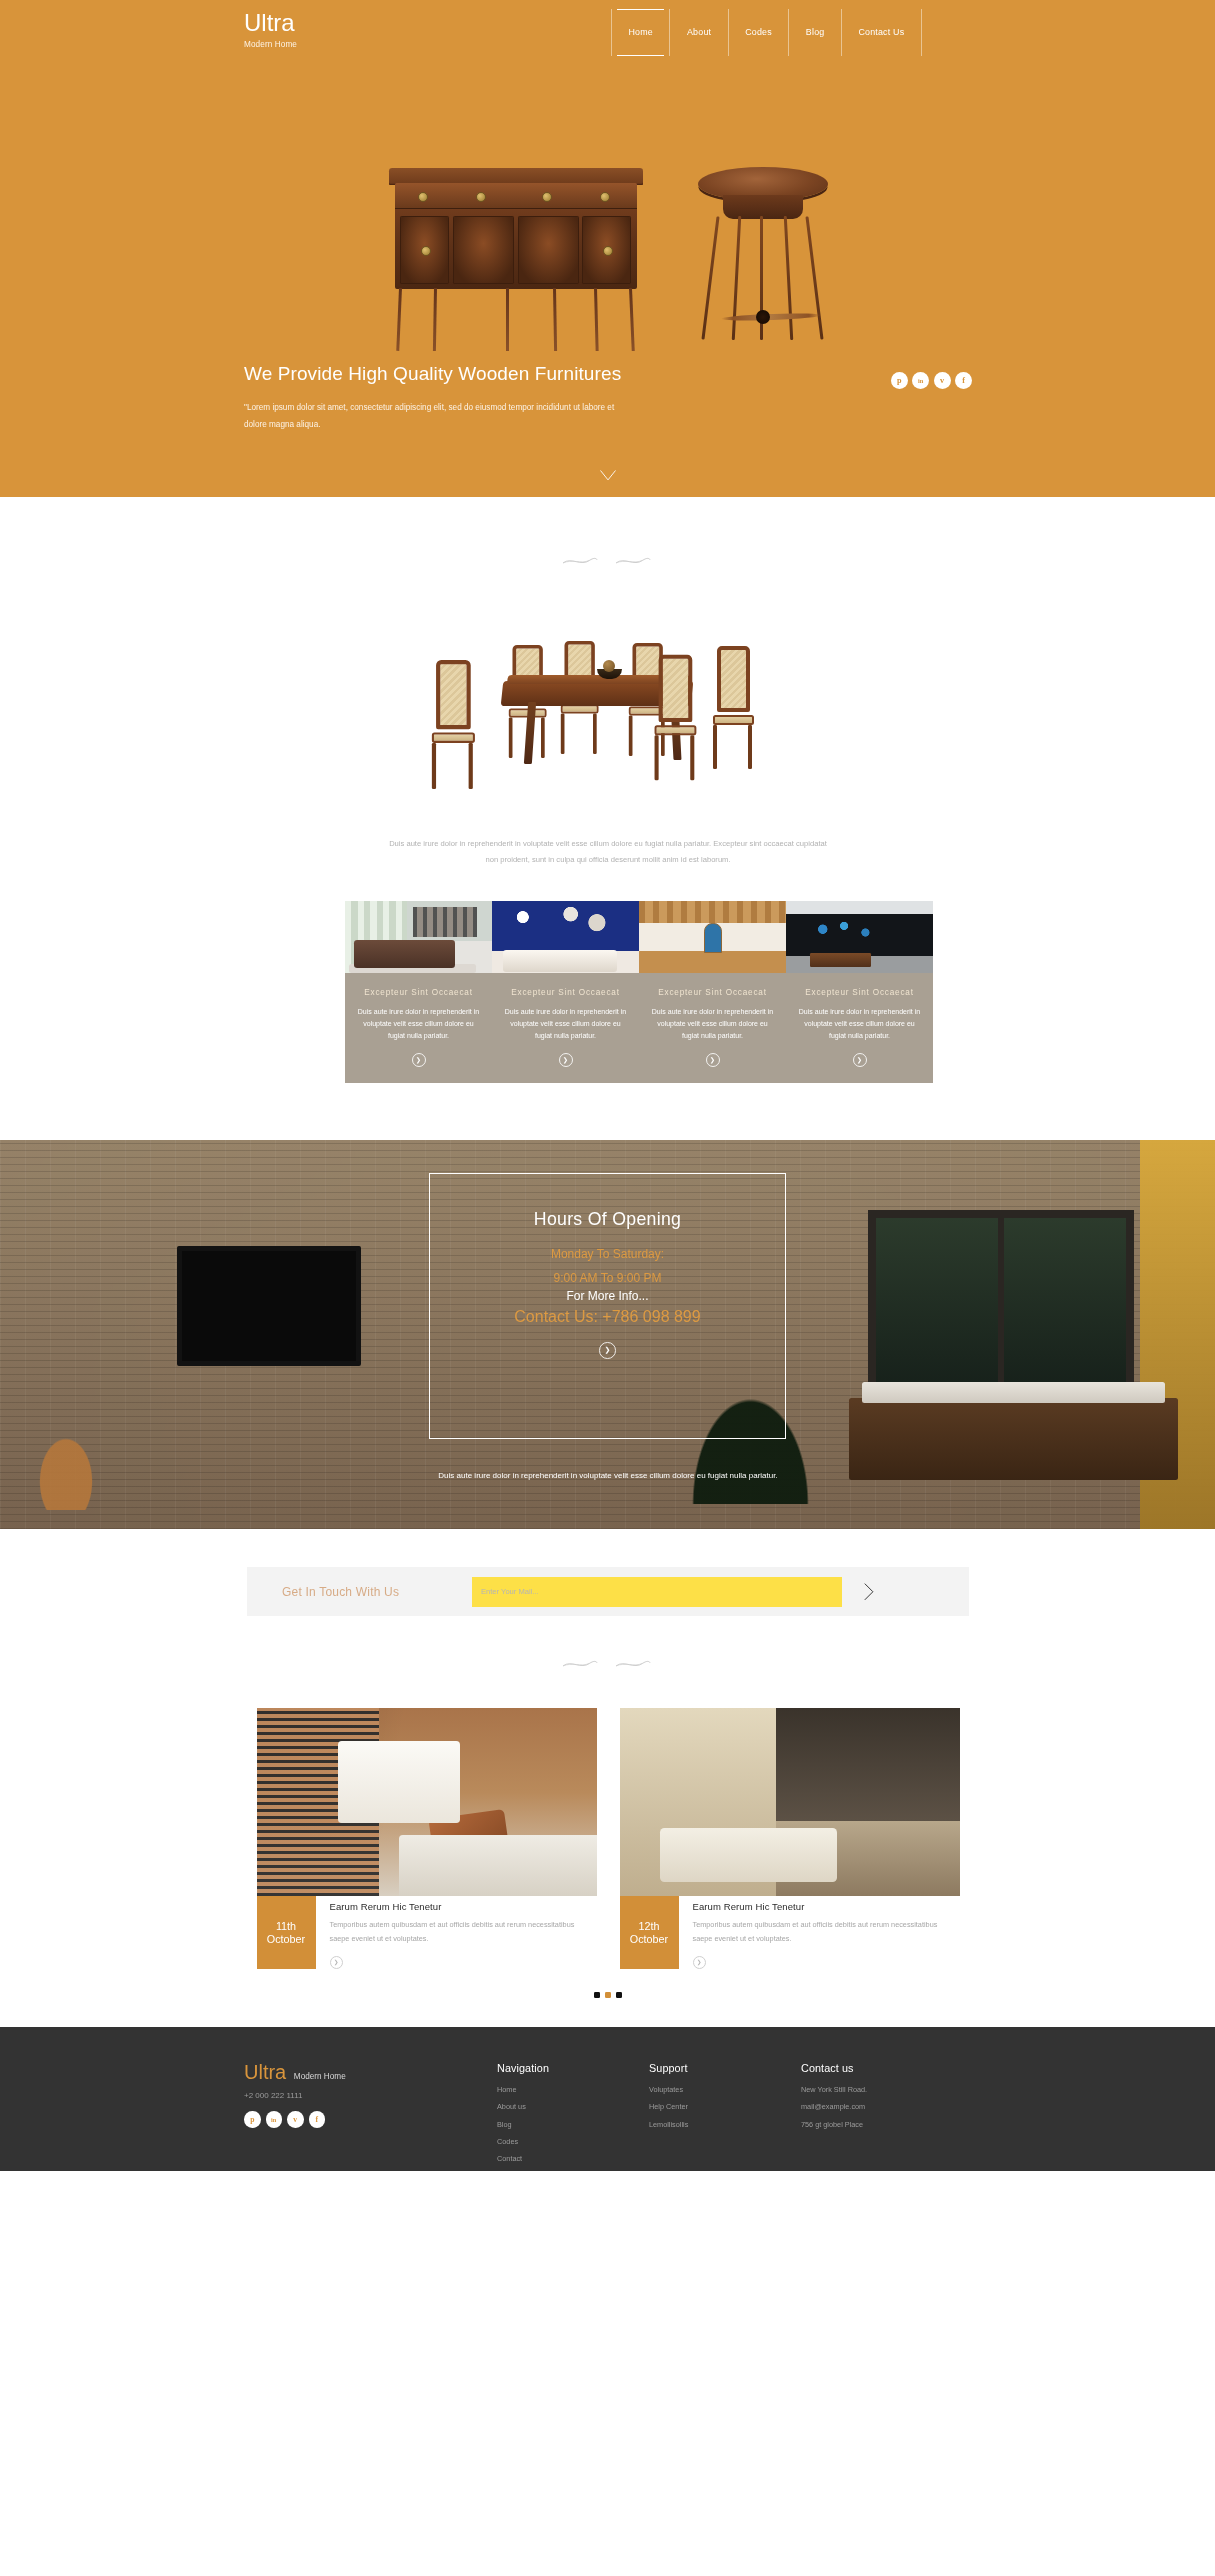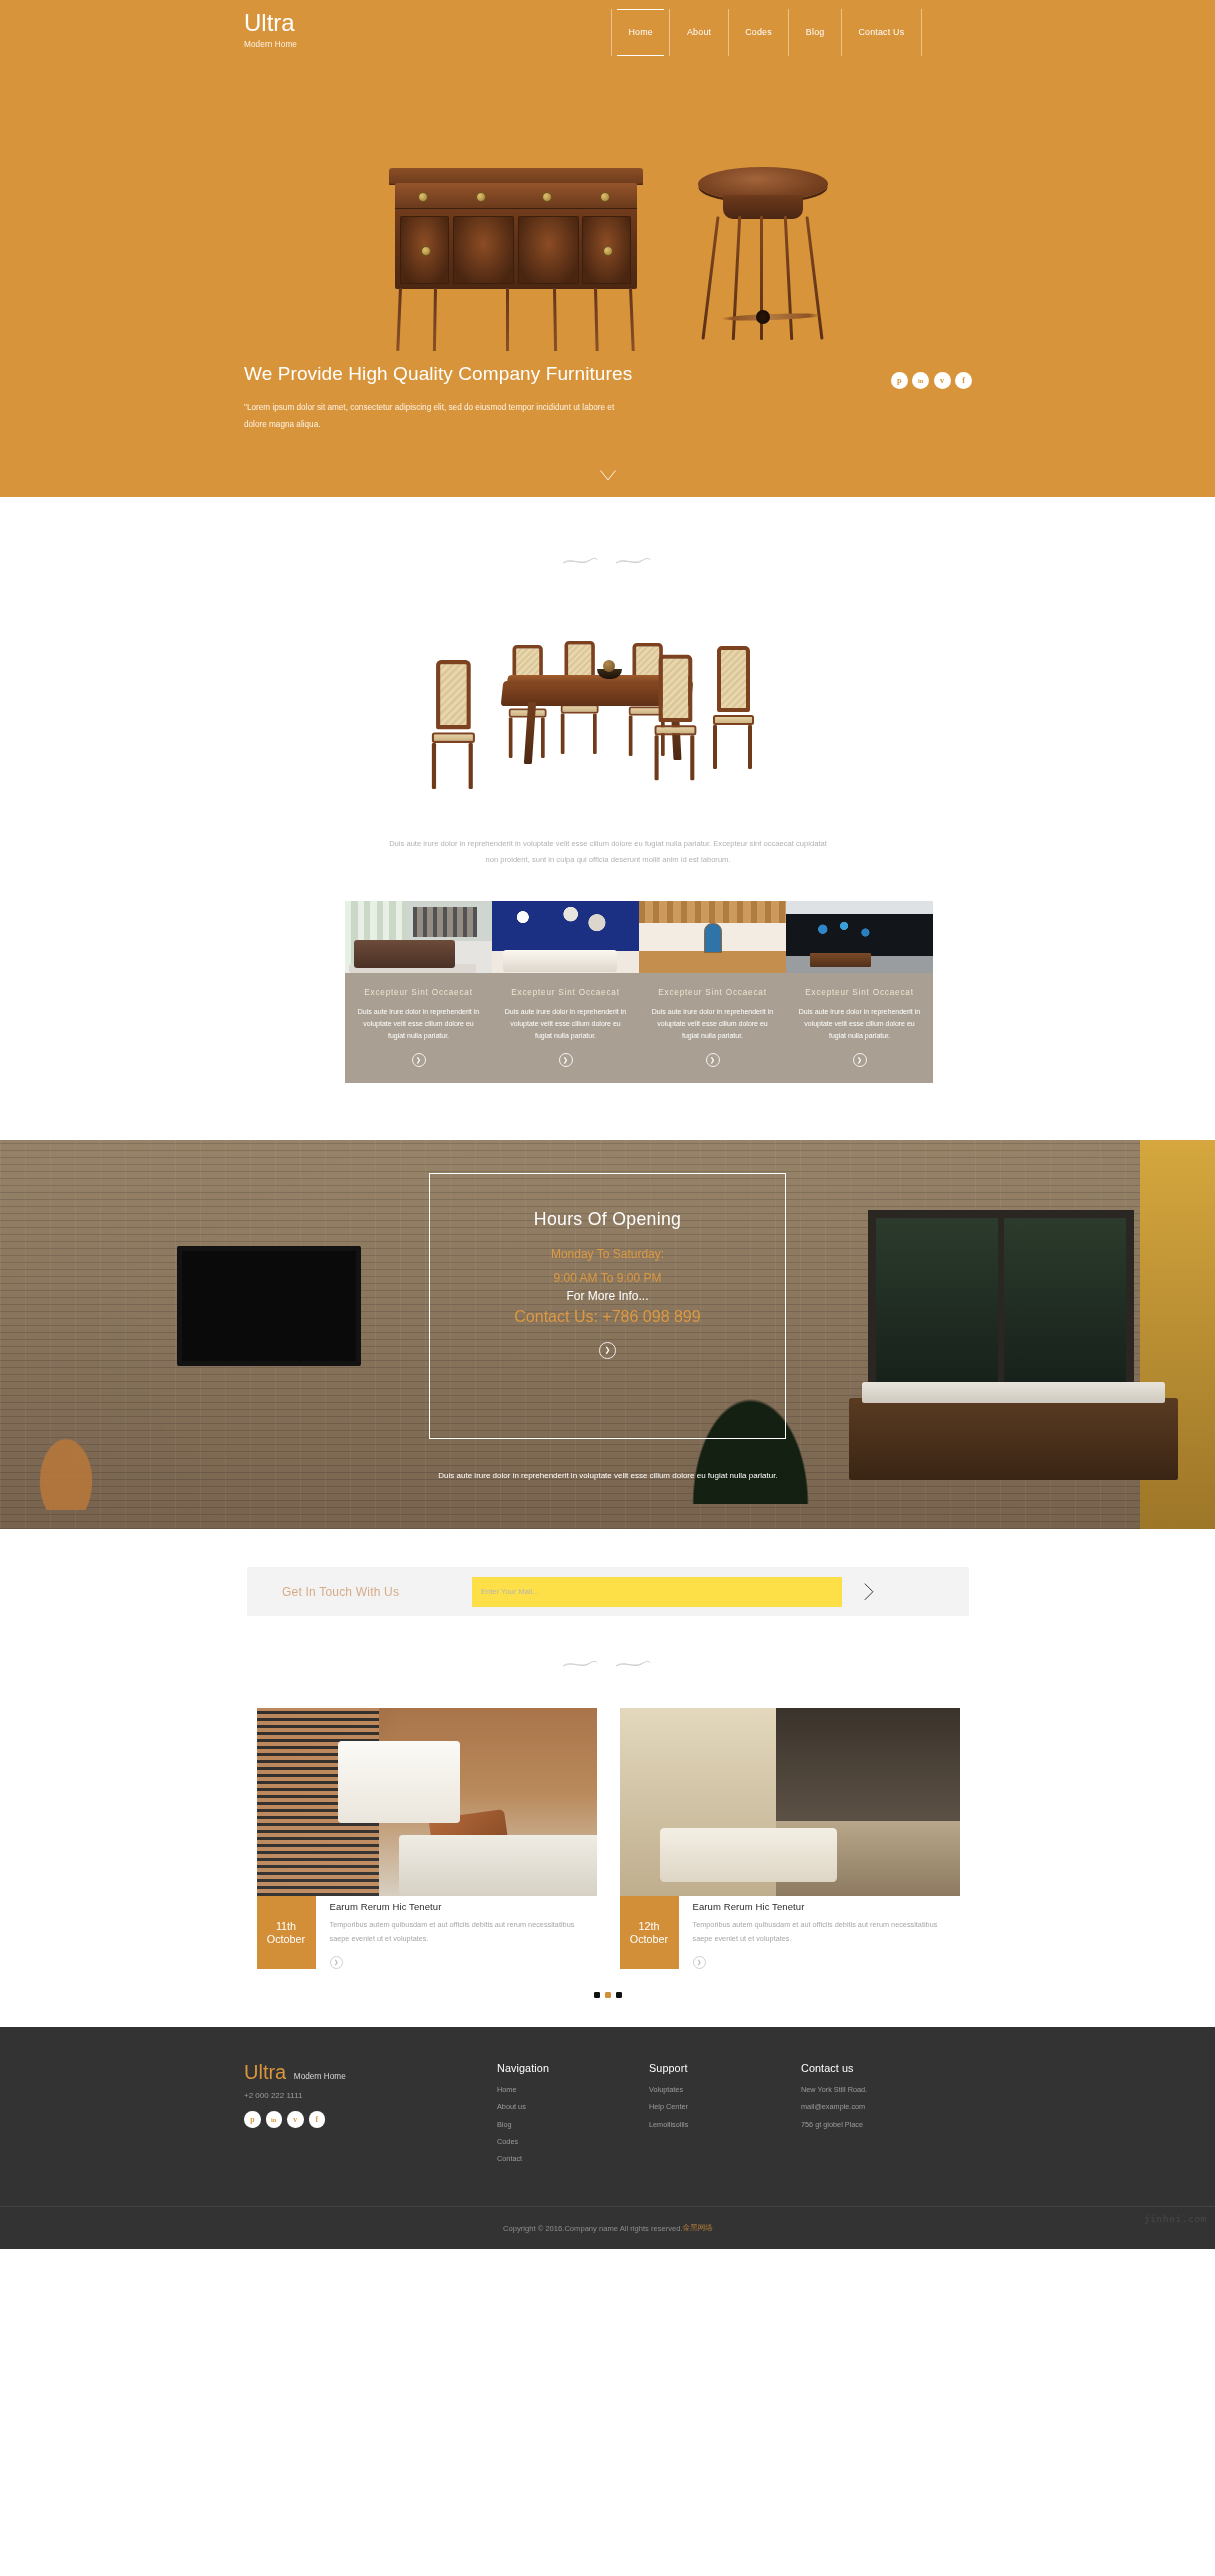--- a/index.html
+++ b/index.html
@@ -642,7 +642,7 @@
     </div>
 
     <div class="hero-copy">
-      <h1 class="hero-title">We Provide High Quality Company Furnitures</h1>
+      <h1 class="hero-title">We Provide High Quality Wooden Furnitures</h1>
       <p class="hero-sub">"Lorem ipsum dolor sit amet, consectetur adipiscing elit, sed do eiusmod tempor incididunt ut labore et dolore magna aliqua.</p>
     </div>
 

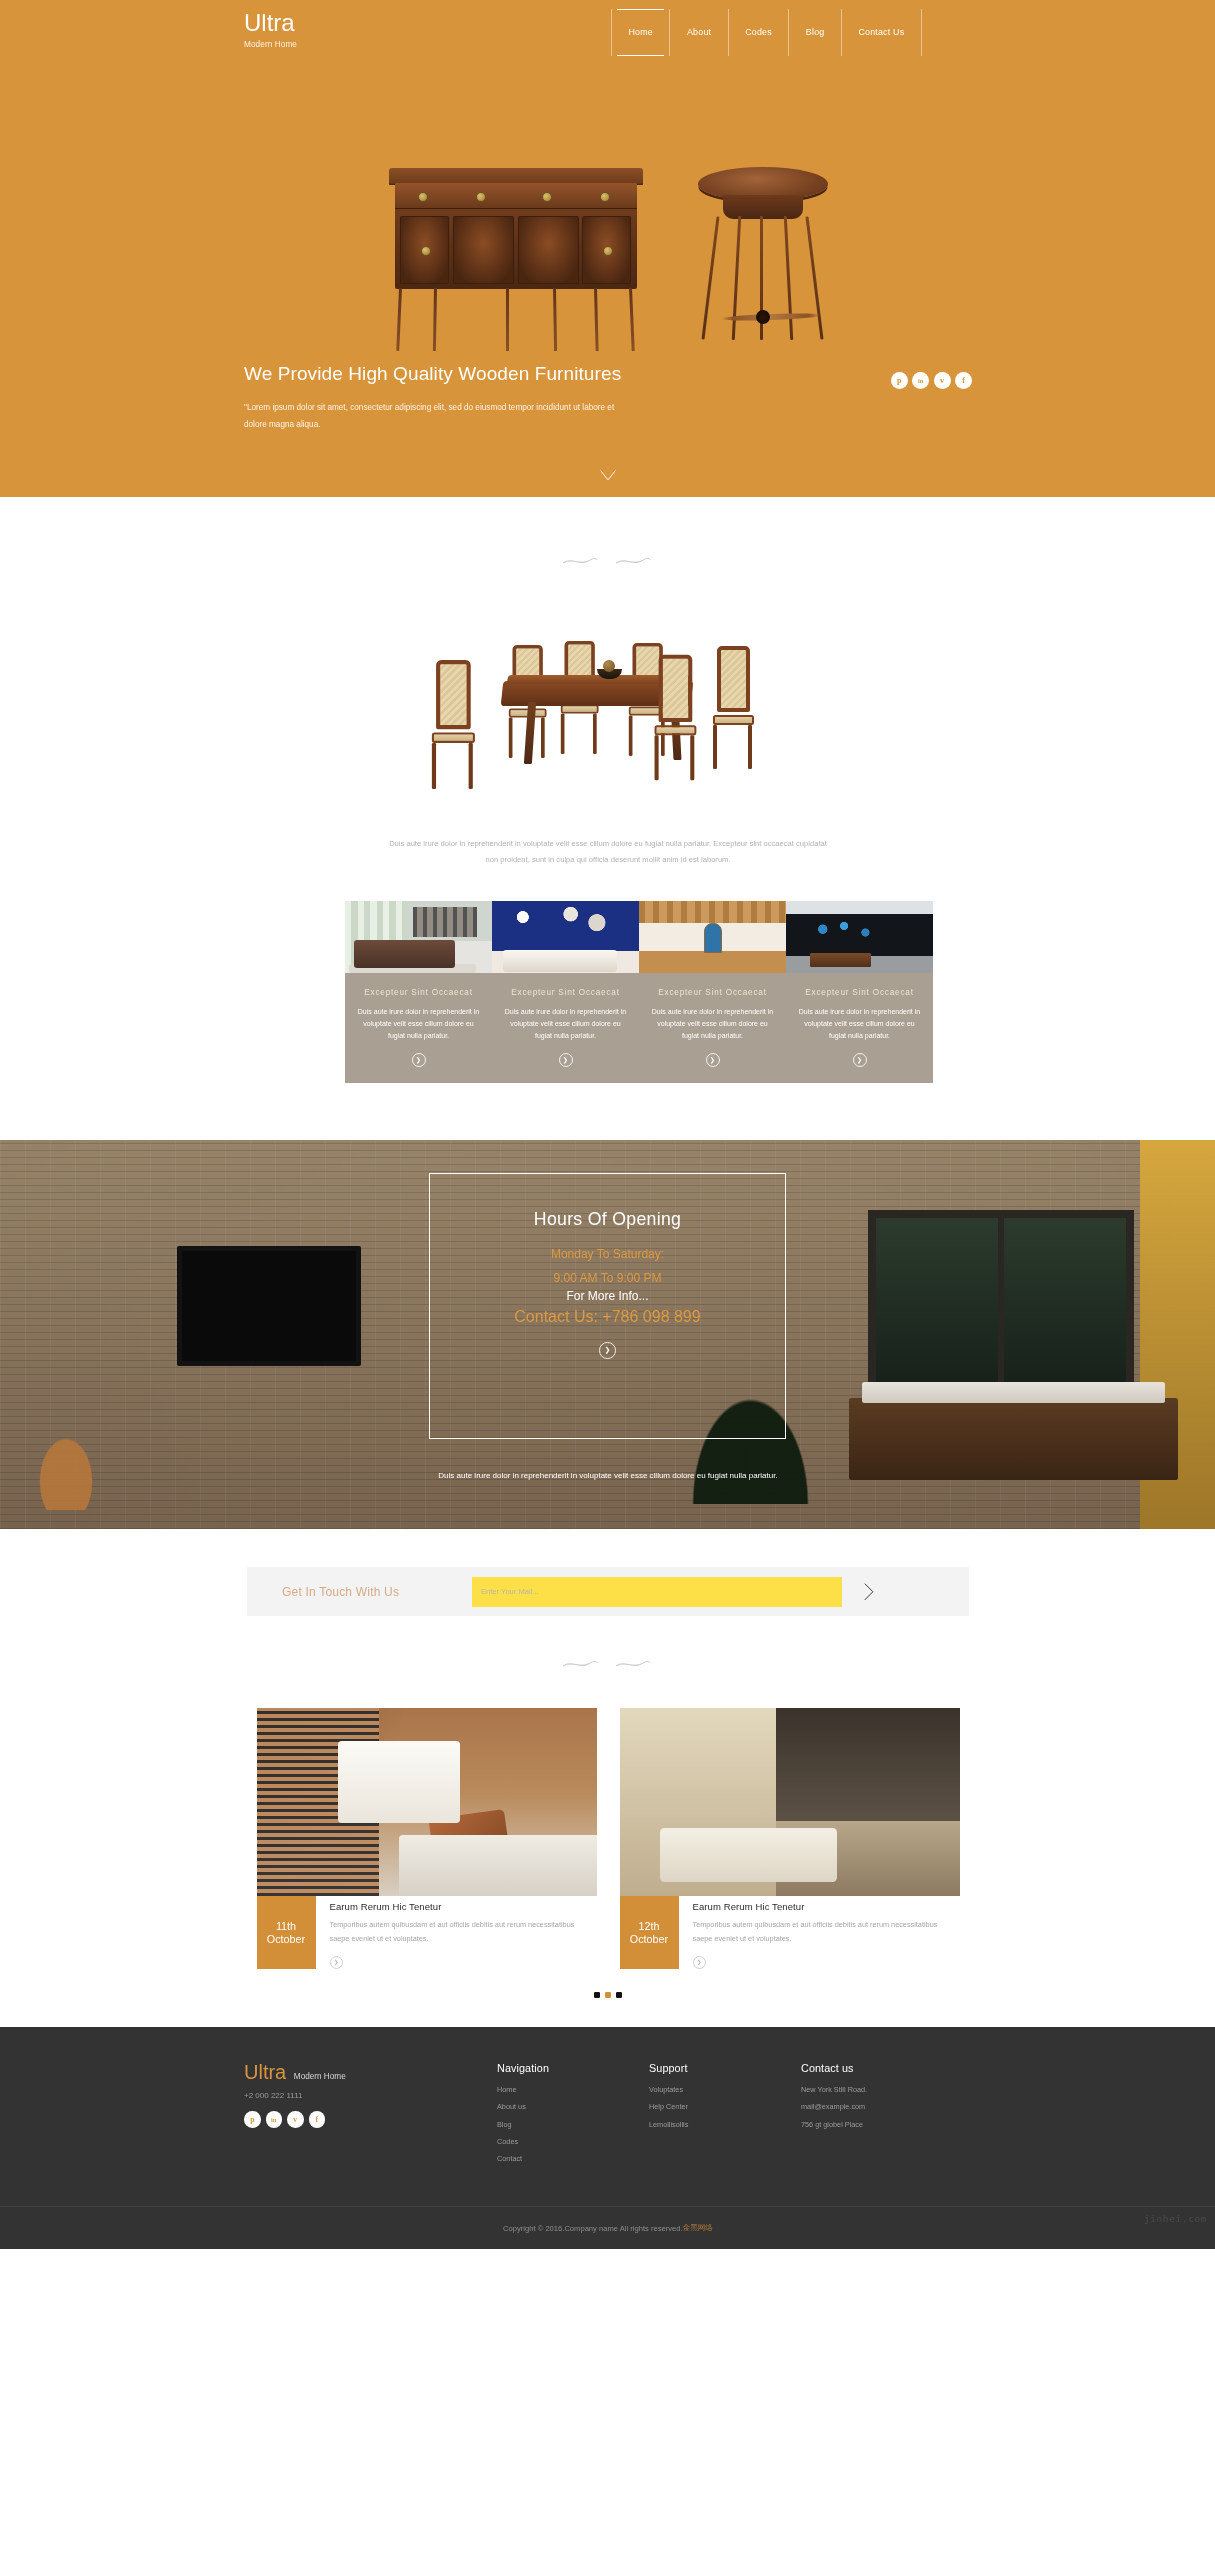--- a/index.html
+++ b/index.html
@@ -914,11 +914,6 @@
 
     </div>
 
-    <div class="copyright">
-      <span>Copyright © 2016.Company name All rights reserved.</span>
-        <span class="cn">金黑网络</span>
-      <span class="watermark">jinhei.com</span>
-    </div>
   </footer>
 
 </div>

